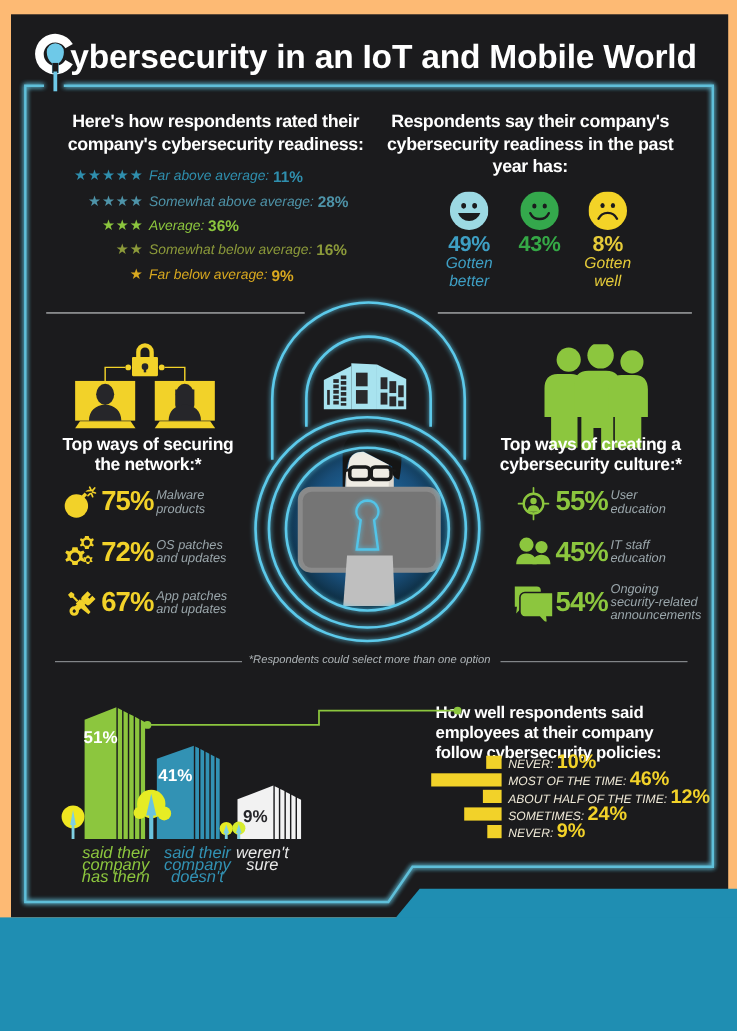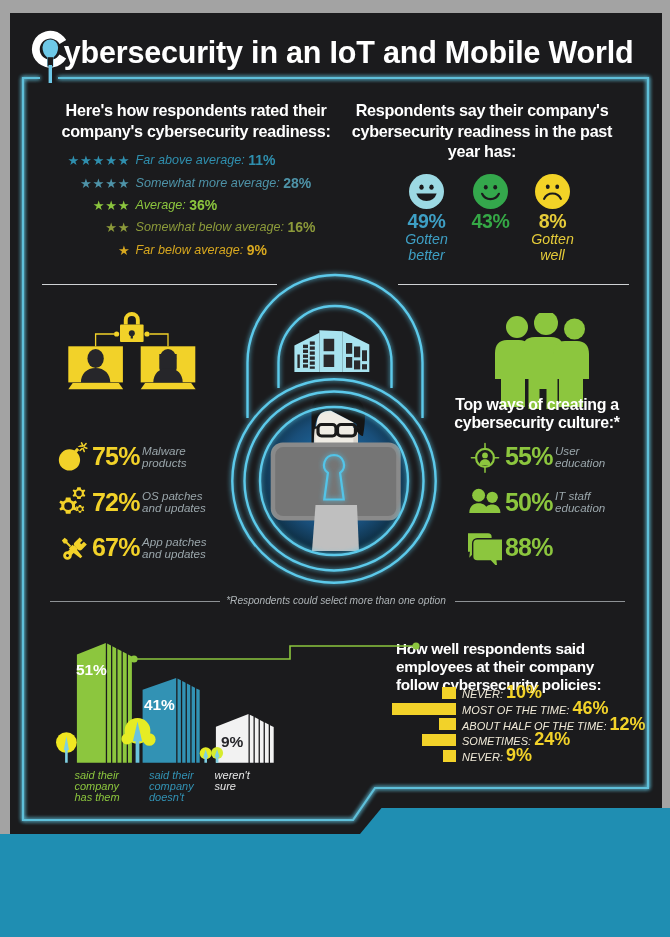--- a/index.html
+++ b/index.html
@@ -6,7 +6,7 @@
   body{width:670px;height:937px;overflow:hidden;
        font-family:"Liberation Sans",sans-serif;
        -webkit-font-smoothing:antialiased;}
-  #page{position:relative;width:670px;height:937px;background:#a3a3a3;overflow:hidden;}
+  #page{position:relative;width:670px;height:937px;background:#fdba74;overflow:hidden;}
   .poster{position:absolute;left:10px;top:13px;width:652px;height:821px;background:#1b1b1d;overflow:hidden;}
 
   

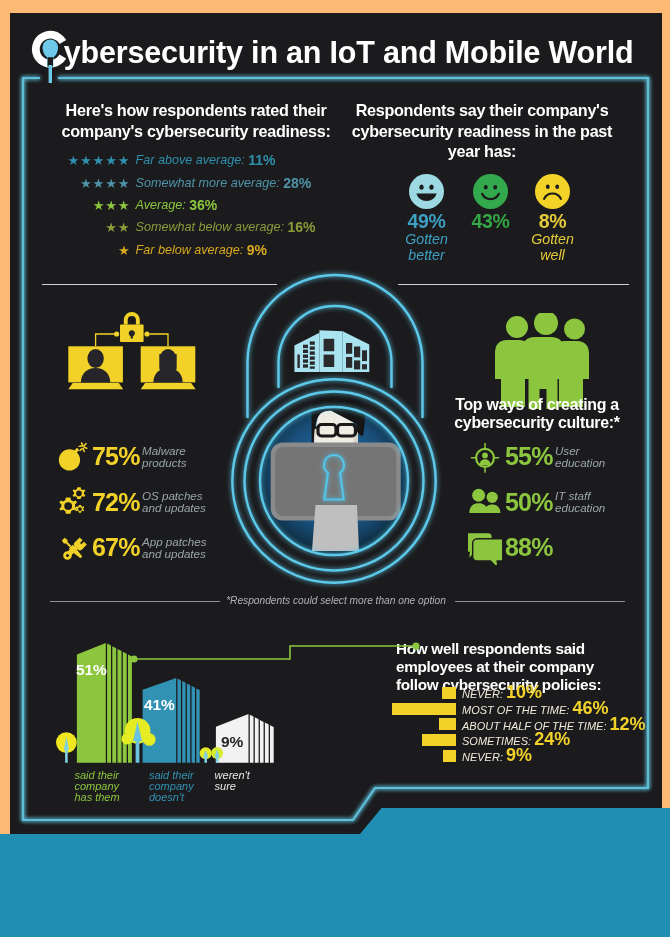--- a/index.html
+++ b/index.html
@@ -100,7 +100,7 @@
         </div>
         <div class="starrow">
           <span class="starcol"><span class="stars" style="color: rgb(78, 147, 168);">★★★★</span></span>
-          <span class="slabel" style="color: rgb(78, 147, 168);">Somewhat more average:</span>
+          <span class="slabel" style="color: rgb(78, 147, 168);">Somewhat above average:</span>
           <span class="spct" style="color: rgb(78, 147, 168);">28%</span>
         </div>
         <div class="starrow">

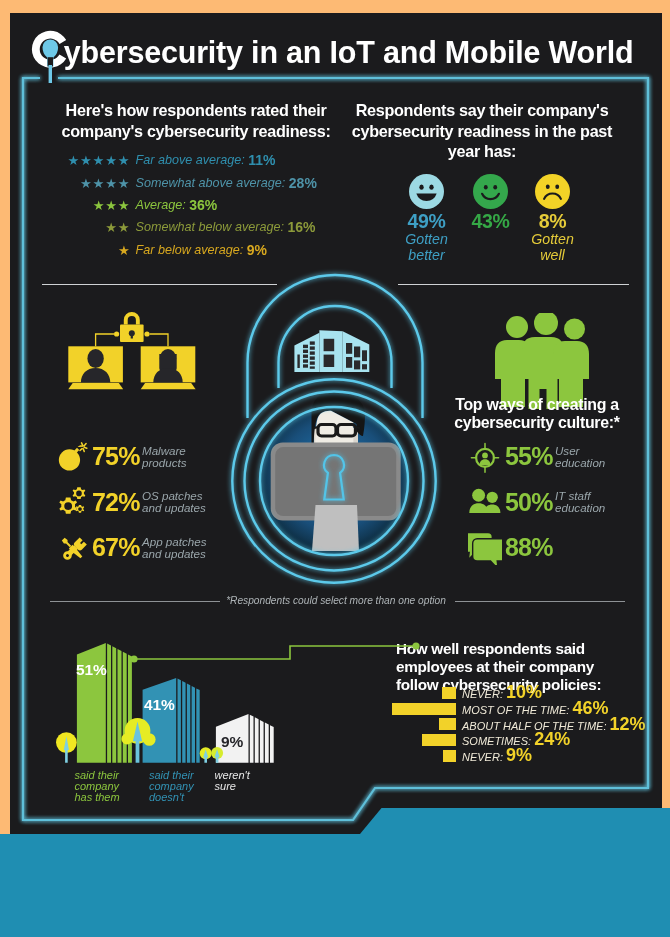--- a/index.html
+++ b/index.html
@@ -179,6 +179,7 @@
         <rect x="70.7" y="23.3" width="2.2" height="5.2"></rect>
       </g>
     </svg>
+    <div class="h2" id="nethead">Top ways of securing the network:*</div>
     <div id="netlist">
         <div class="statrow" style="height: 45.6px;">
           <span class="staticon">

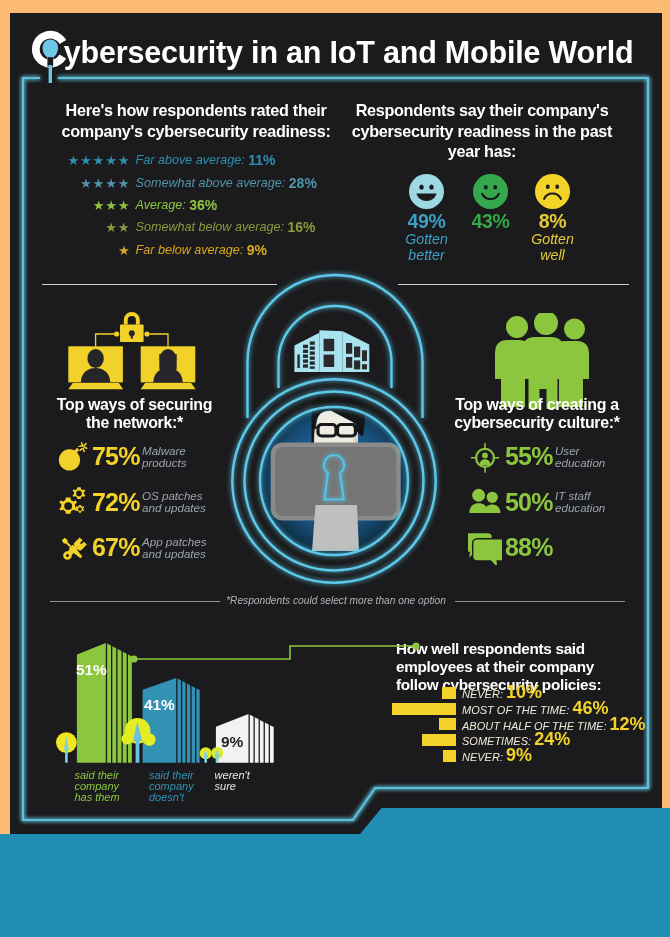--- a/index.html
+++ b/index.html
@@ -266,7 +266,7 @@
               <path d="M28.5 22.8 c-6 0 -9.6 4 -9.6 10 l19.2 0 c0 -6 -3.6 -10 -9.6 -10 z"></path>
             </svg>
           </span>
-          <span class="statpct" style="color: rgb(140, 198, 62);">50%</span>
+          <span class="statpct" style="color: rgb(140, 198, 62);">45%</span>
           <span class="stattxt"><span>IT staff</span><br><span>education</span></span>
         </div>
         <div class="statrow" style="height: 45.6px;">

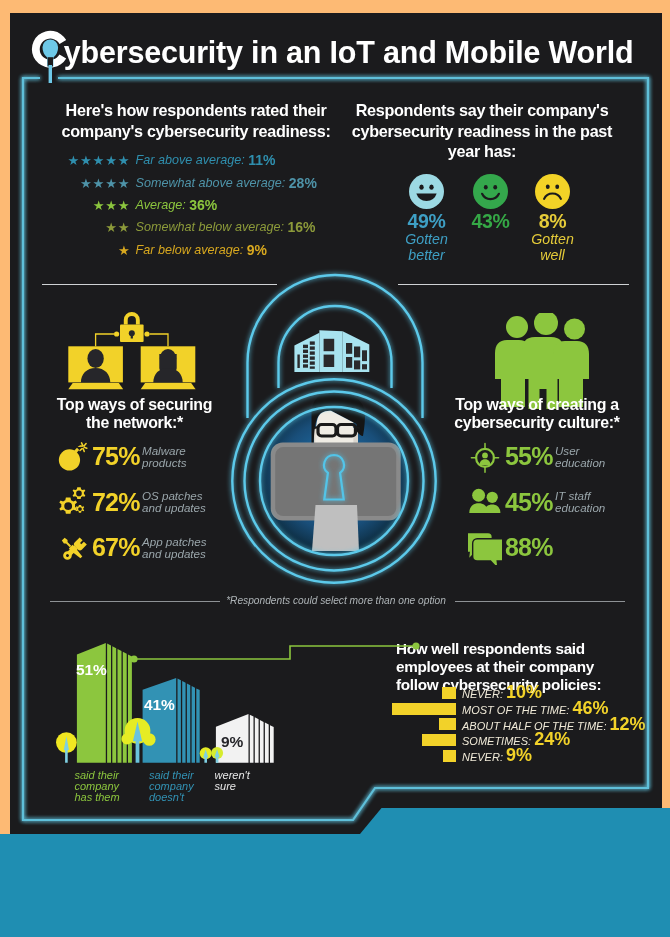--- a/index.html
+++ b/index.html
@@ -278,7 +278,7 @@
               </g>
             </svg>
           </span>
-          <span class="statpct" style="color: rgb(140, 198, 62);">88%</span>
+          <span class="statpct" style="color: rgb(140, 198, 62);">54%</span>
         </div>
       </div>
 

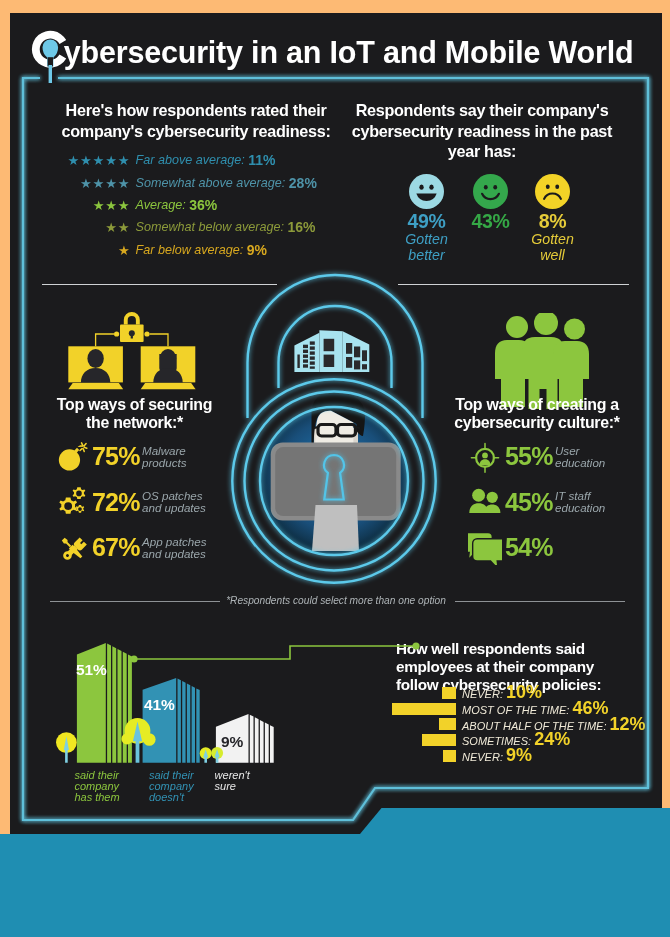--- a/index.html
+++ b/index.html
@@ -279,6 +279,7 @@
             </svg>
           </span>
           <span class="statpct" style="color: rgb(140, 198, 62);">54%</span>
+          <span class="stattxt"><span>Ongoing</span><br><span>security-related</span><br><span>announcements</span></span>
         </div>
       </div>
 

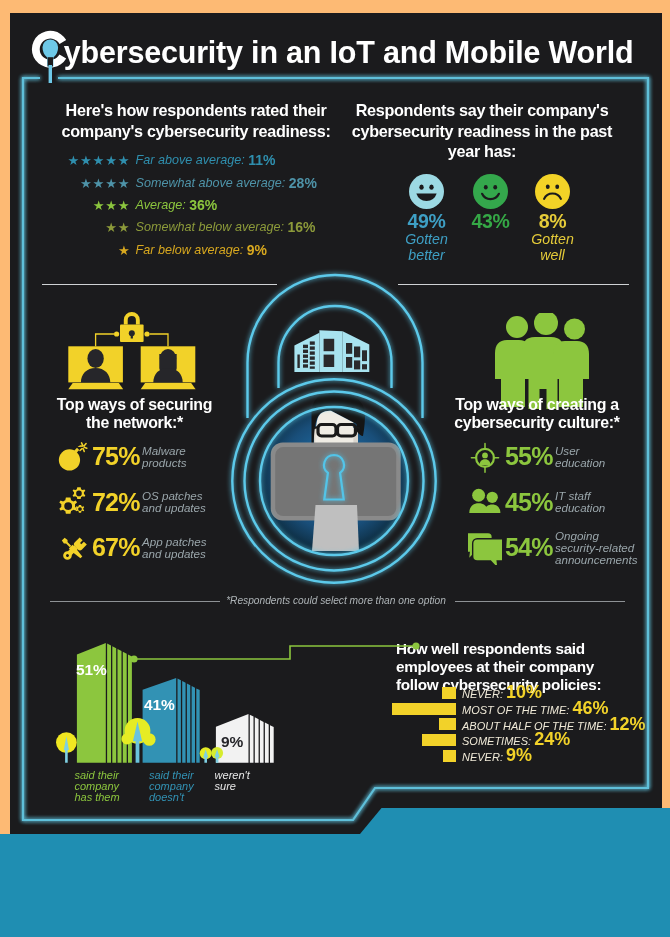--- a/index.html
+++ b/index.html
@@ -29,7 +29,7 @@
   #polhead{position:absolute;left:36px;top:608px;width:280px;text-align:left;font-size:15.2px;}
   #cityart{position:absolute;left:28px;top:622px;width:250px;height:150px;}
   #citylabels{position:absolute;left:28px;top:757px;width:250px;height:1px;}
-  .citylabel{position:absolute;top:0;font-style:italic;font-size:11px;line-height:11.2px;white-space:nowrap;}
+  .citylabel{position:absolute;top:0;font-style:italic;font-size:15px;line-height:11.2px;white-space:nowrap;text-align:center;}
   #folhead{position:absolute;left:386px;top:611px;width:215px;text-align:left;font-size:15.3px;line-height:17.8px;margin-top:16px;}
   #follist{position:absolute;left:370px;top:672px;width:278px;}
   .polrow{display:flex;align-items:center;height:15.7px;}

